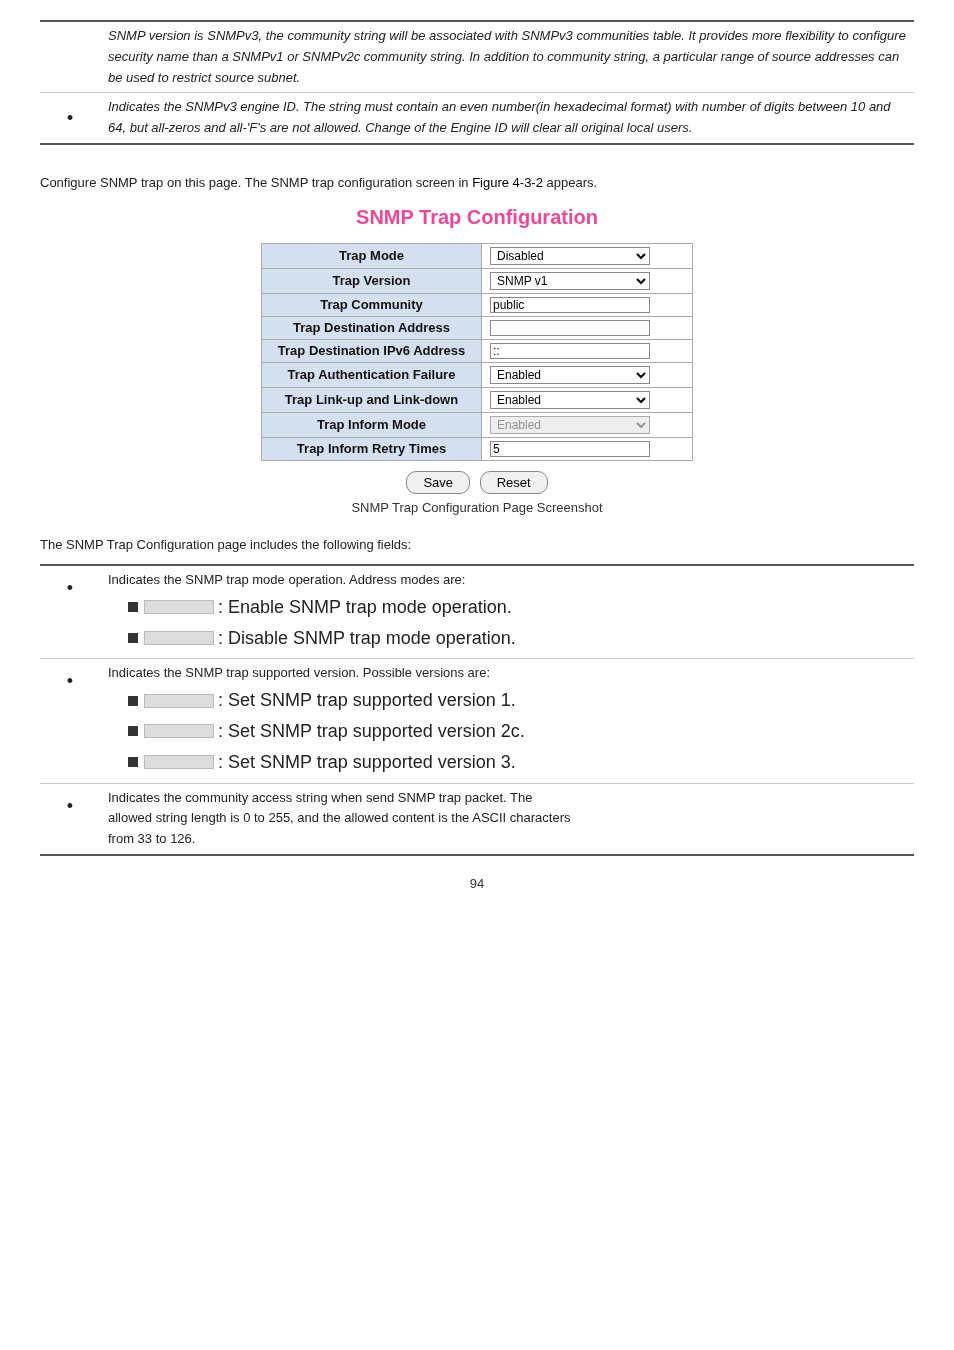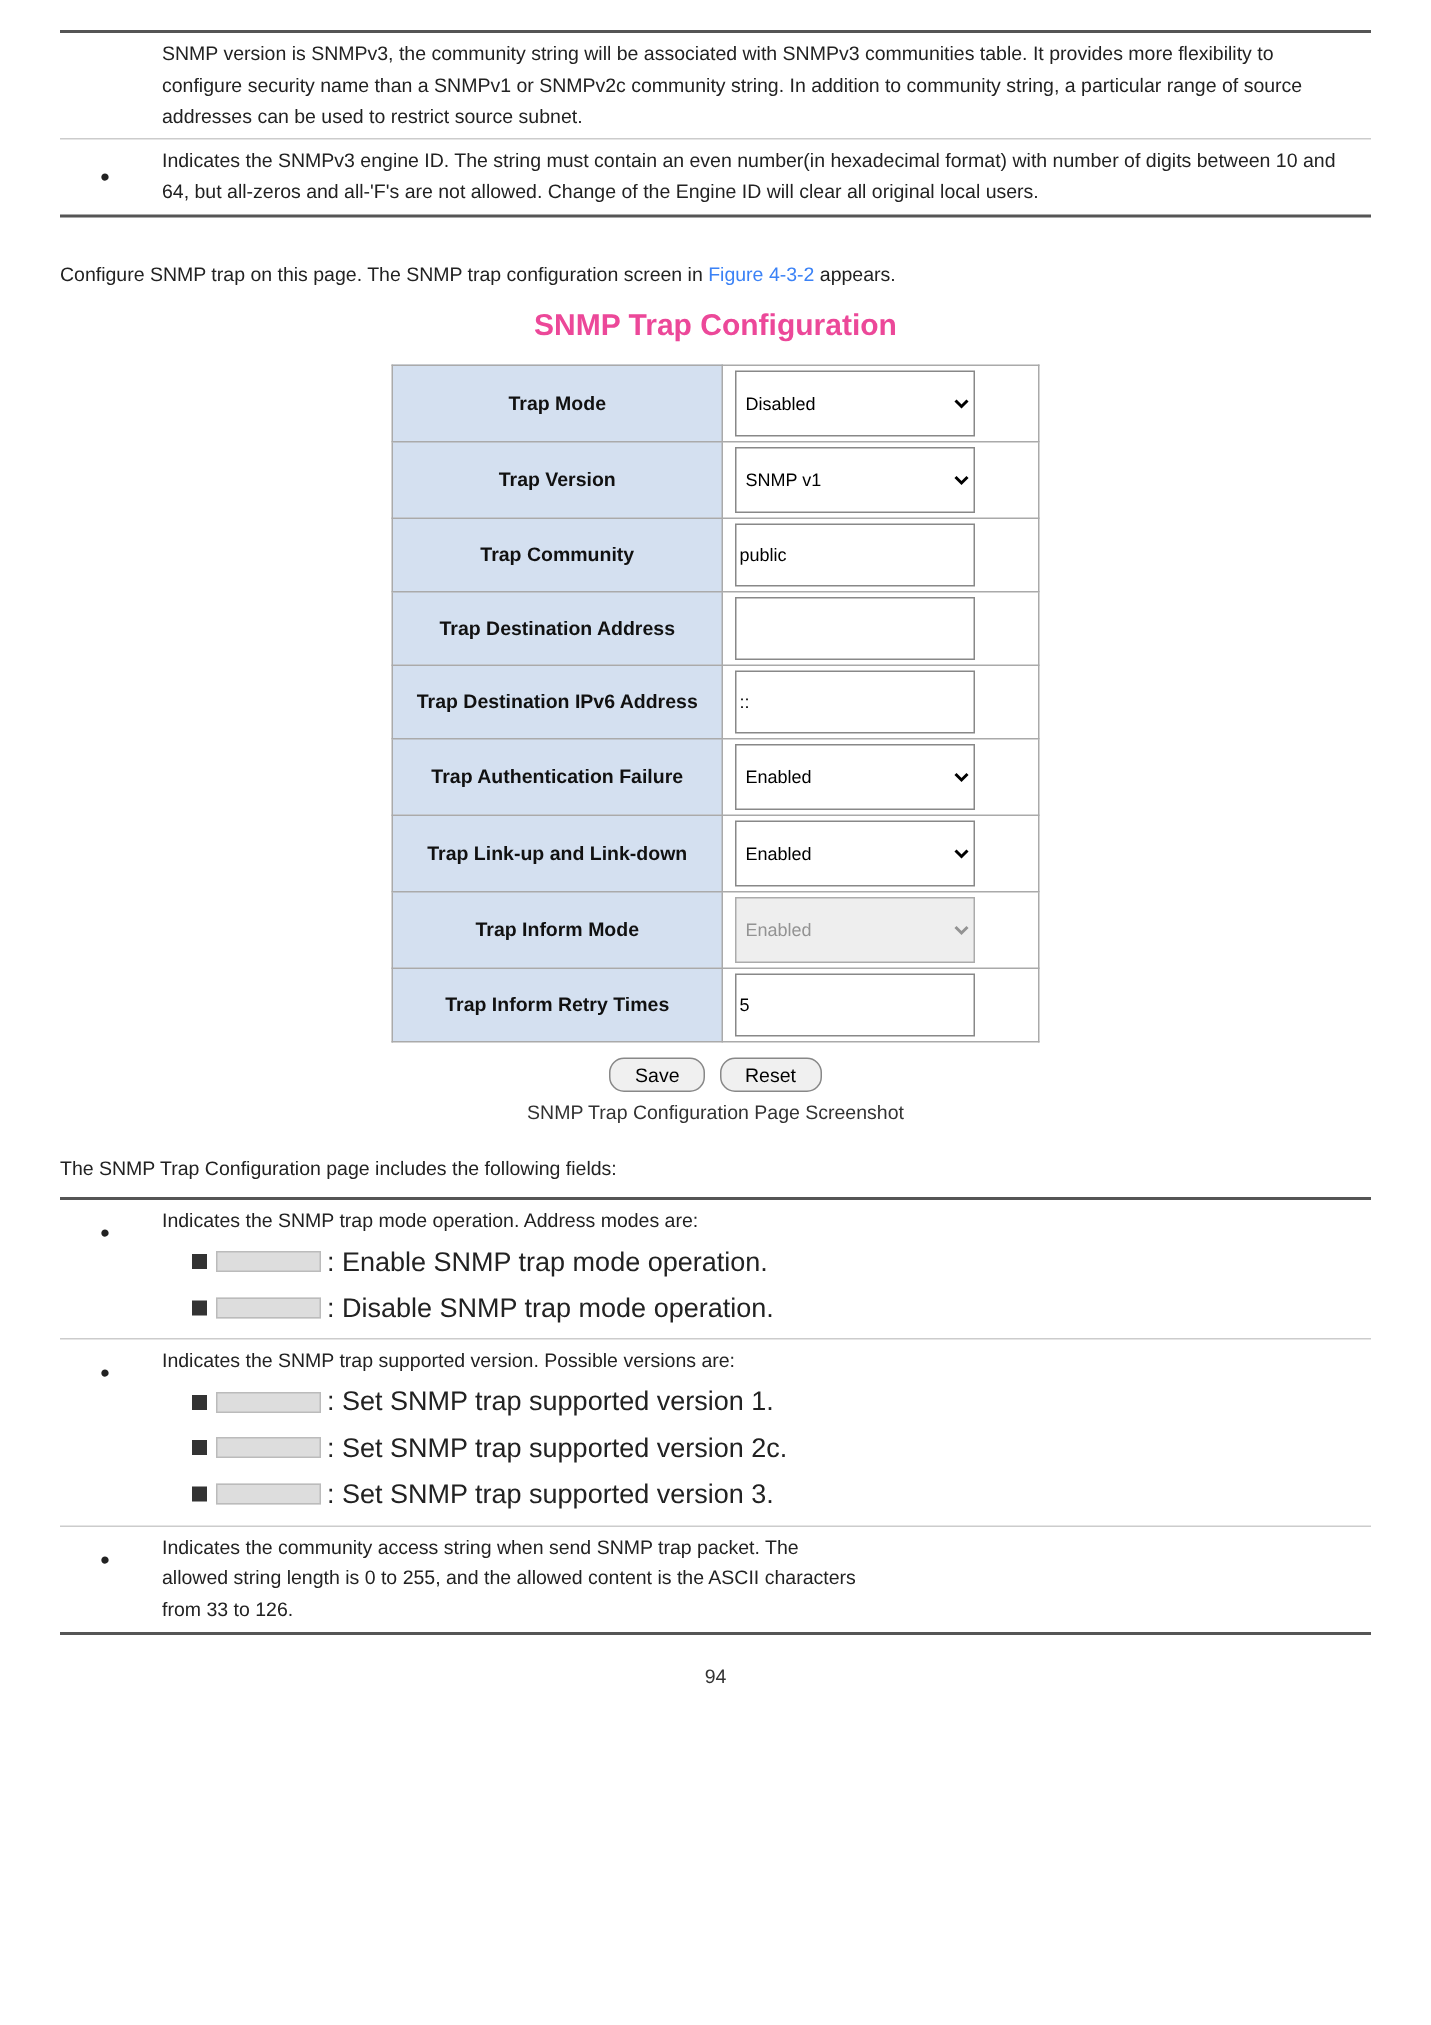--- a/index.html
+++ b/index.html
@@ -20,6 +20,7 @@
       margin-bottom: 30px;
       border-top: 2px solid #555;
       border-bottom: 2px solid #555;
+      font-style: italic;
     }
     .info-table td {
       padding: 4px 8px;

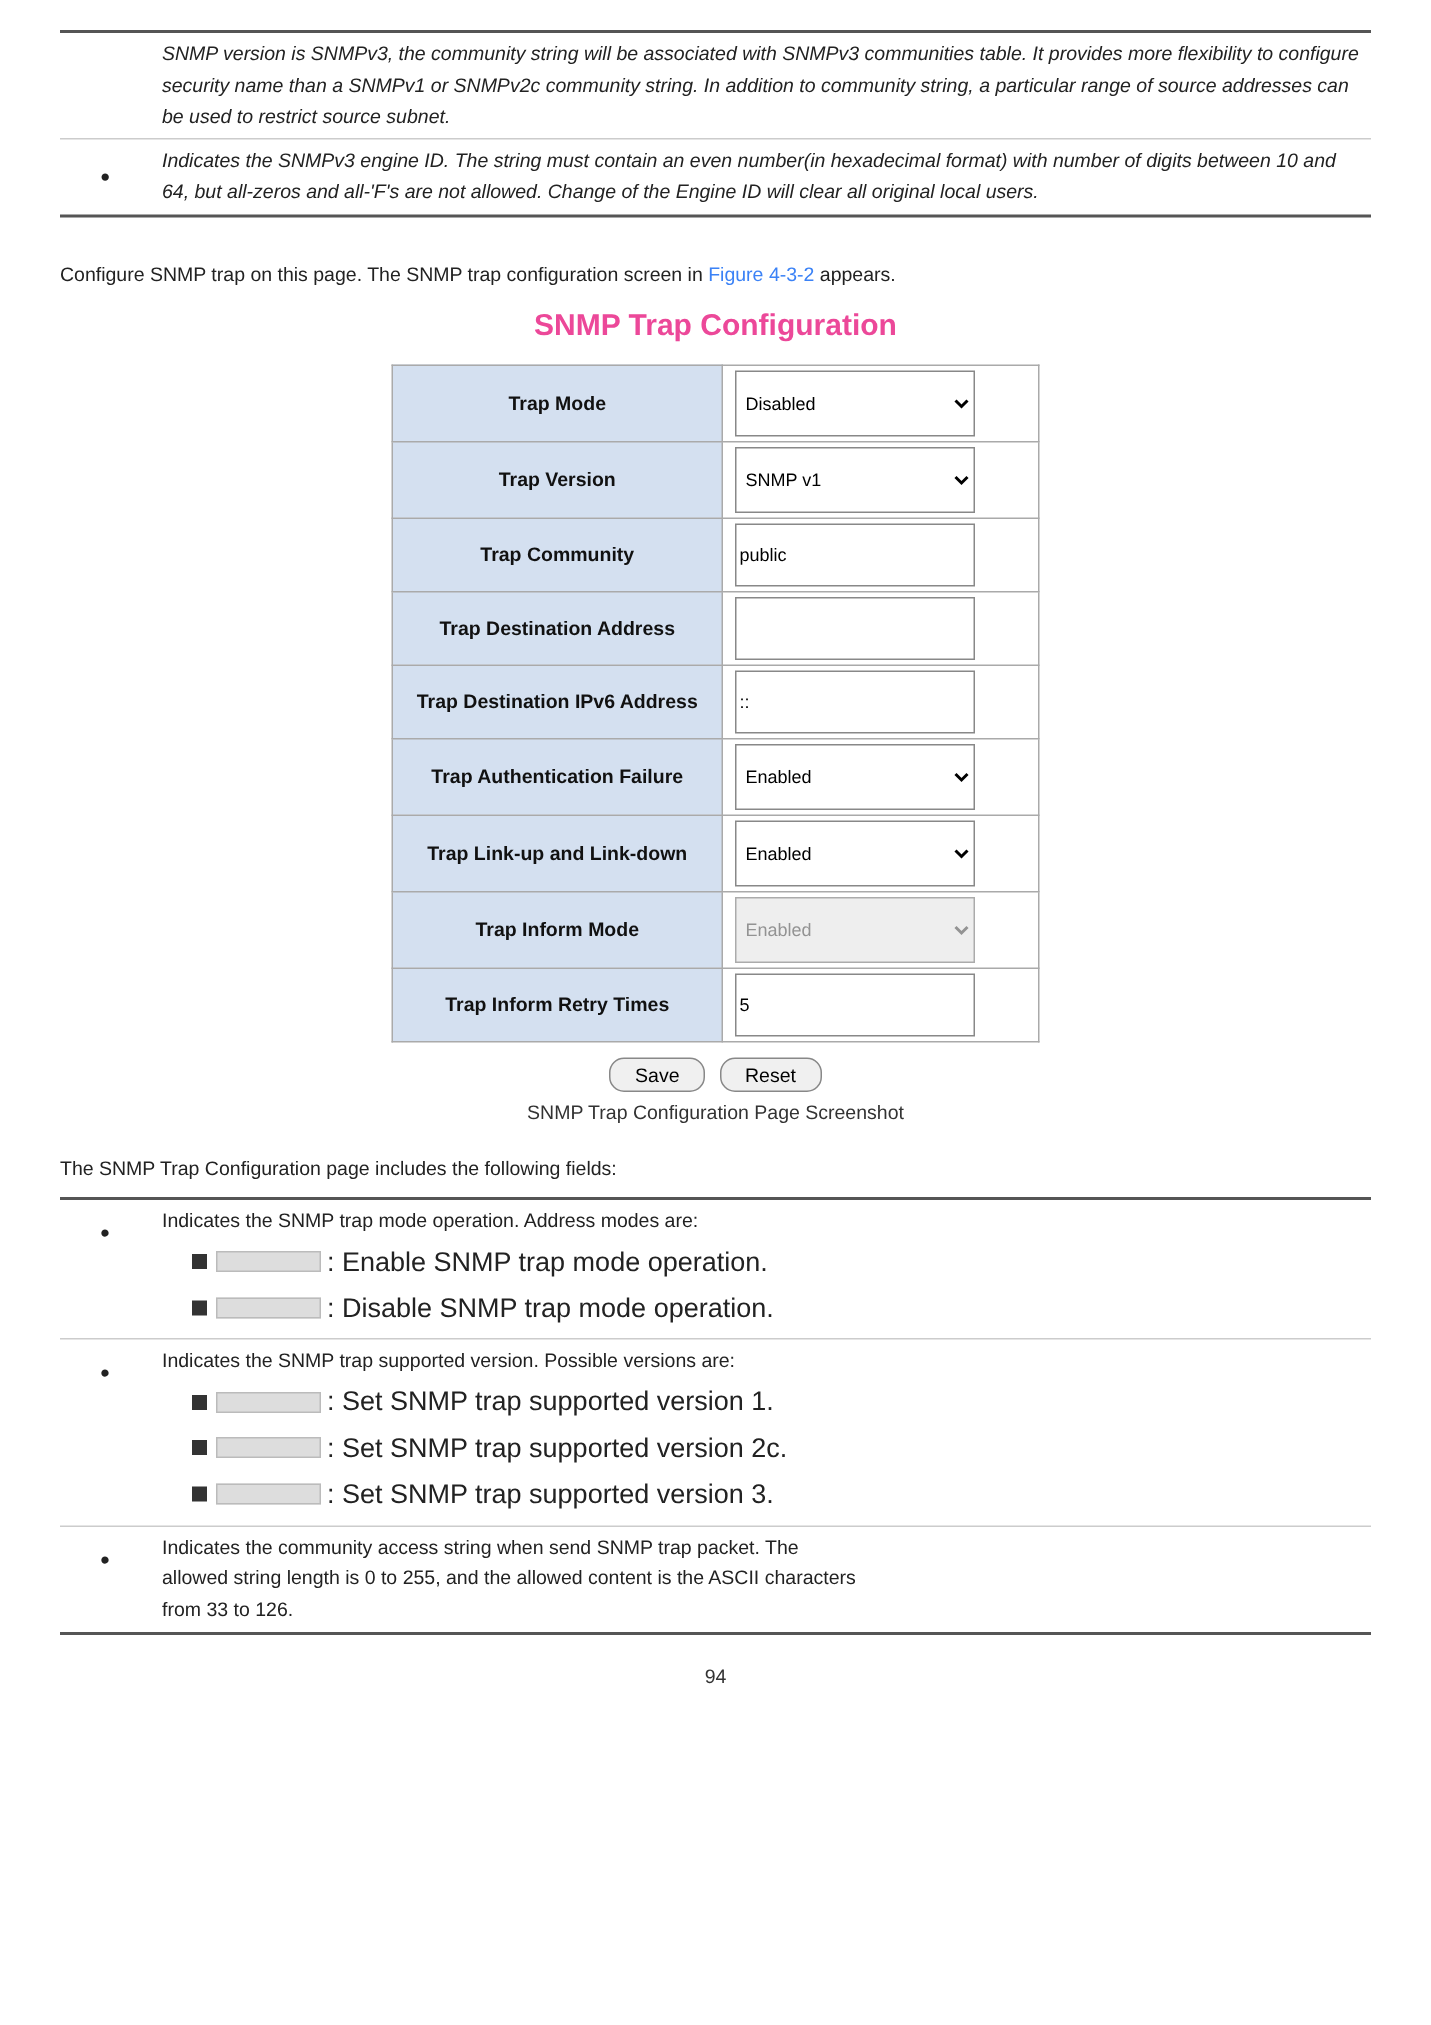--- a/index.html
+++ b/index.html
@@ -41,7 +41,7 @@
       margin: 20px 0 16px 0;
       font-size: 13px;
     }
-    .link-blue { color: #3b82f6; text-decoration: none; }
+    .link-blue { color: #000000; text-decoration: none; }
 
     
     .section-title {

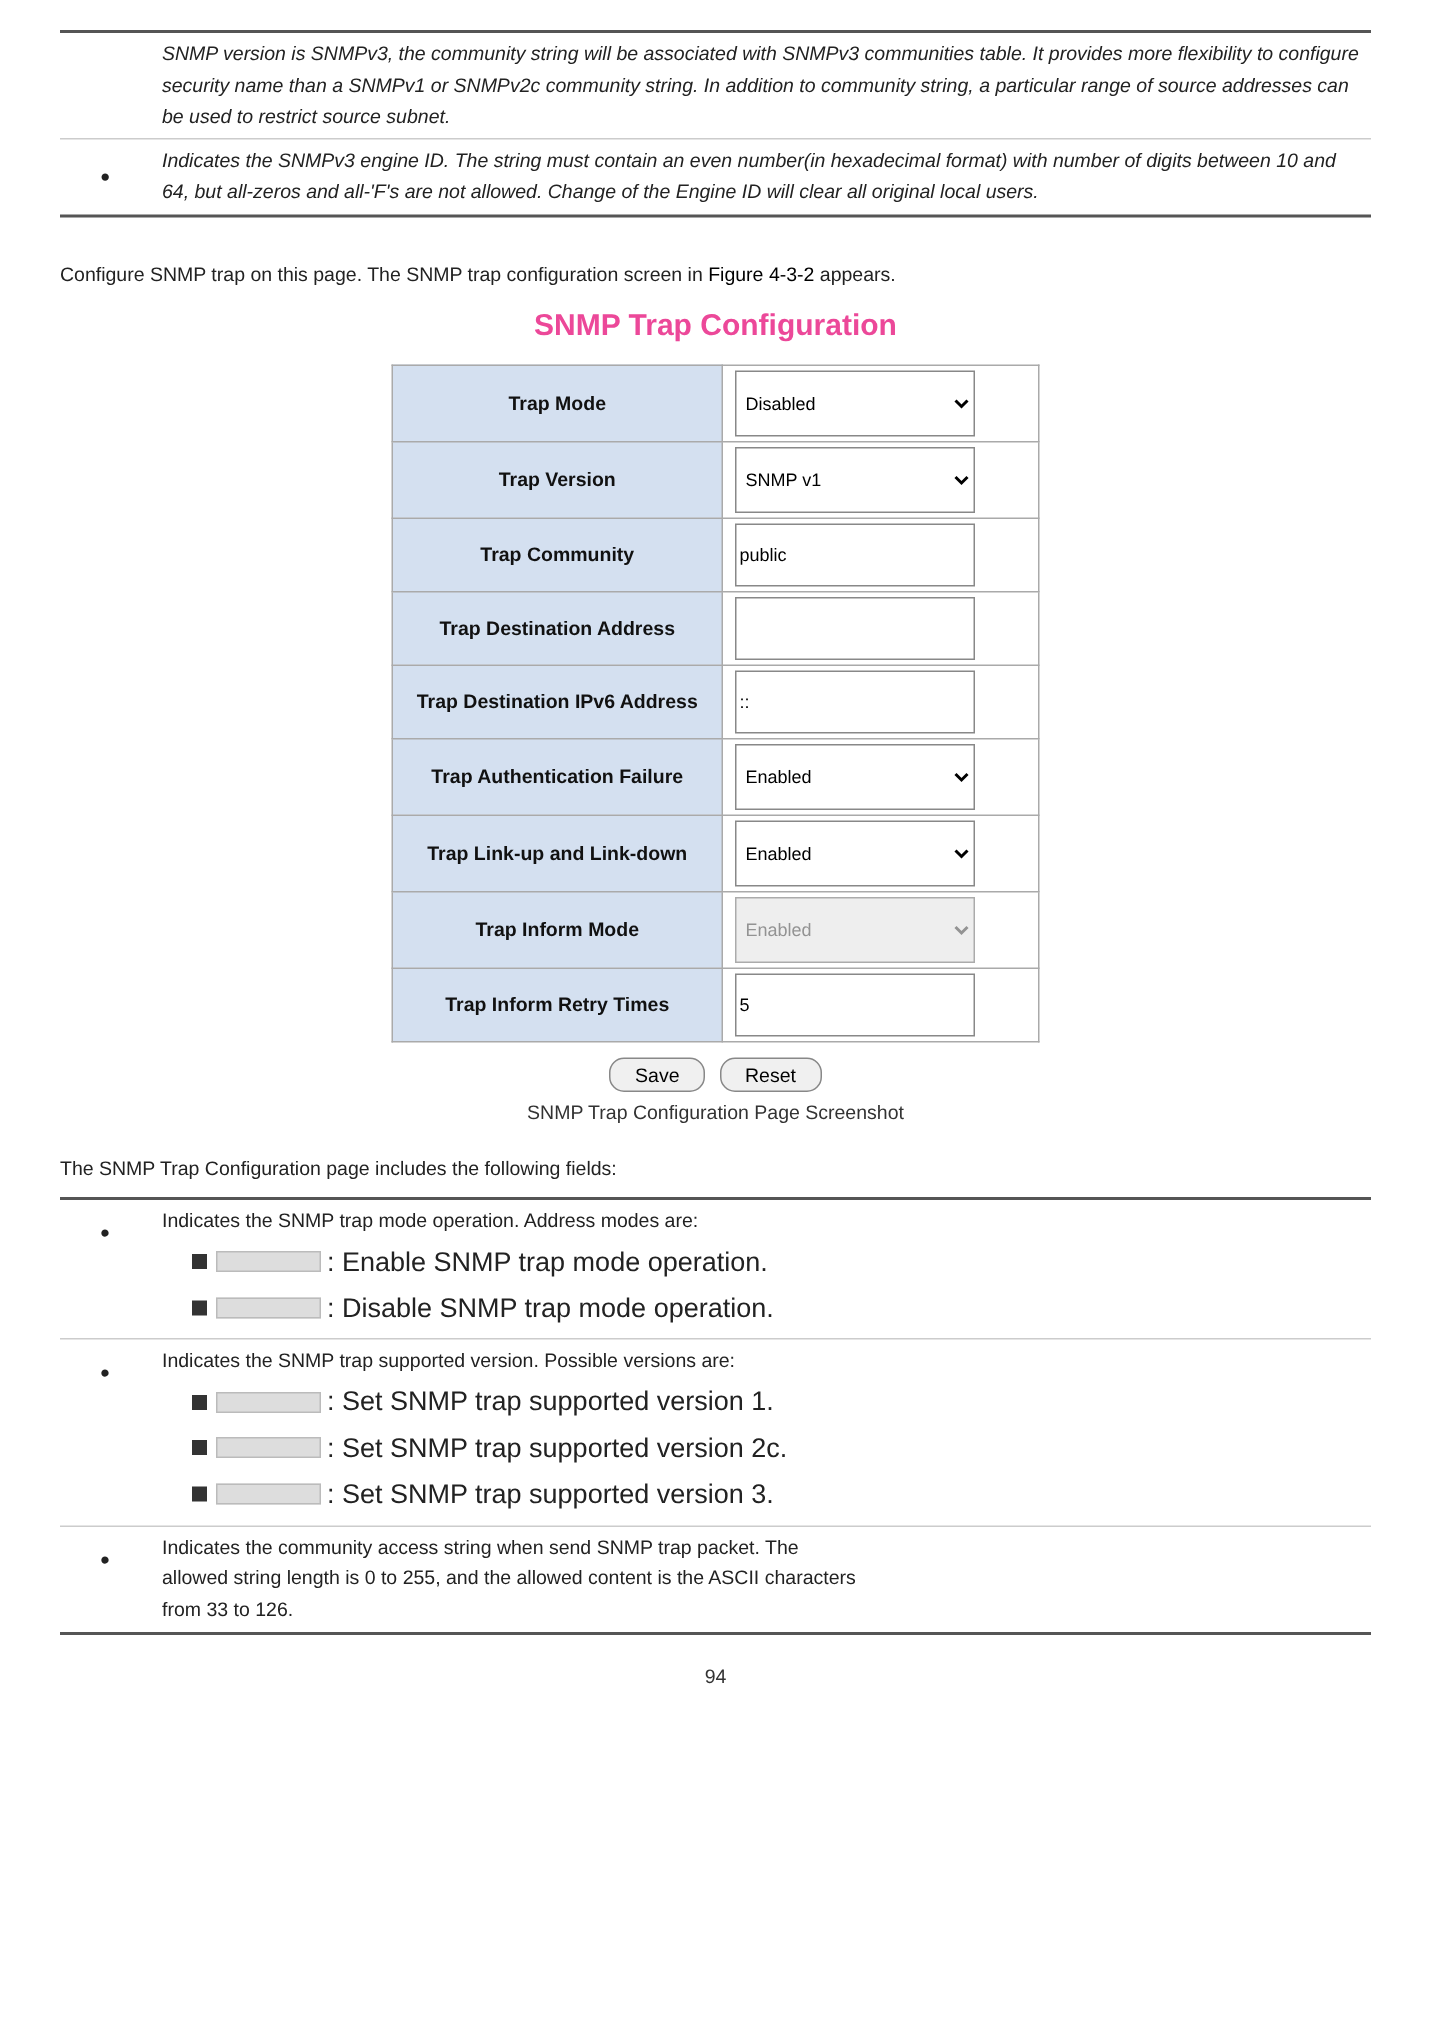--- a/index.html
+++ b/index.html
@@ -79,7 +79,7 @@
       width: 160px;
       font-size: 12px;
       border: 1px solid #888;
-      padding: 13px 2px;
+      padding: 0 2px;
       background: #fff;
     }
     .config-table select:disabled, .config-table input[type="text"]:disabled {

